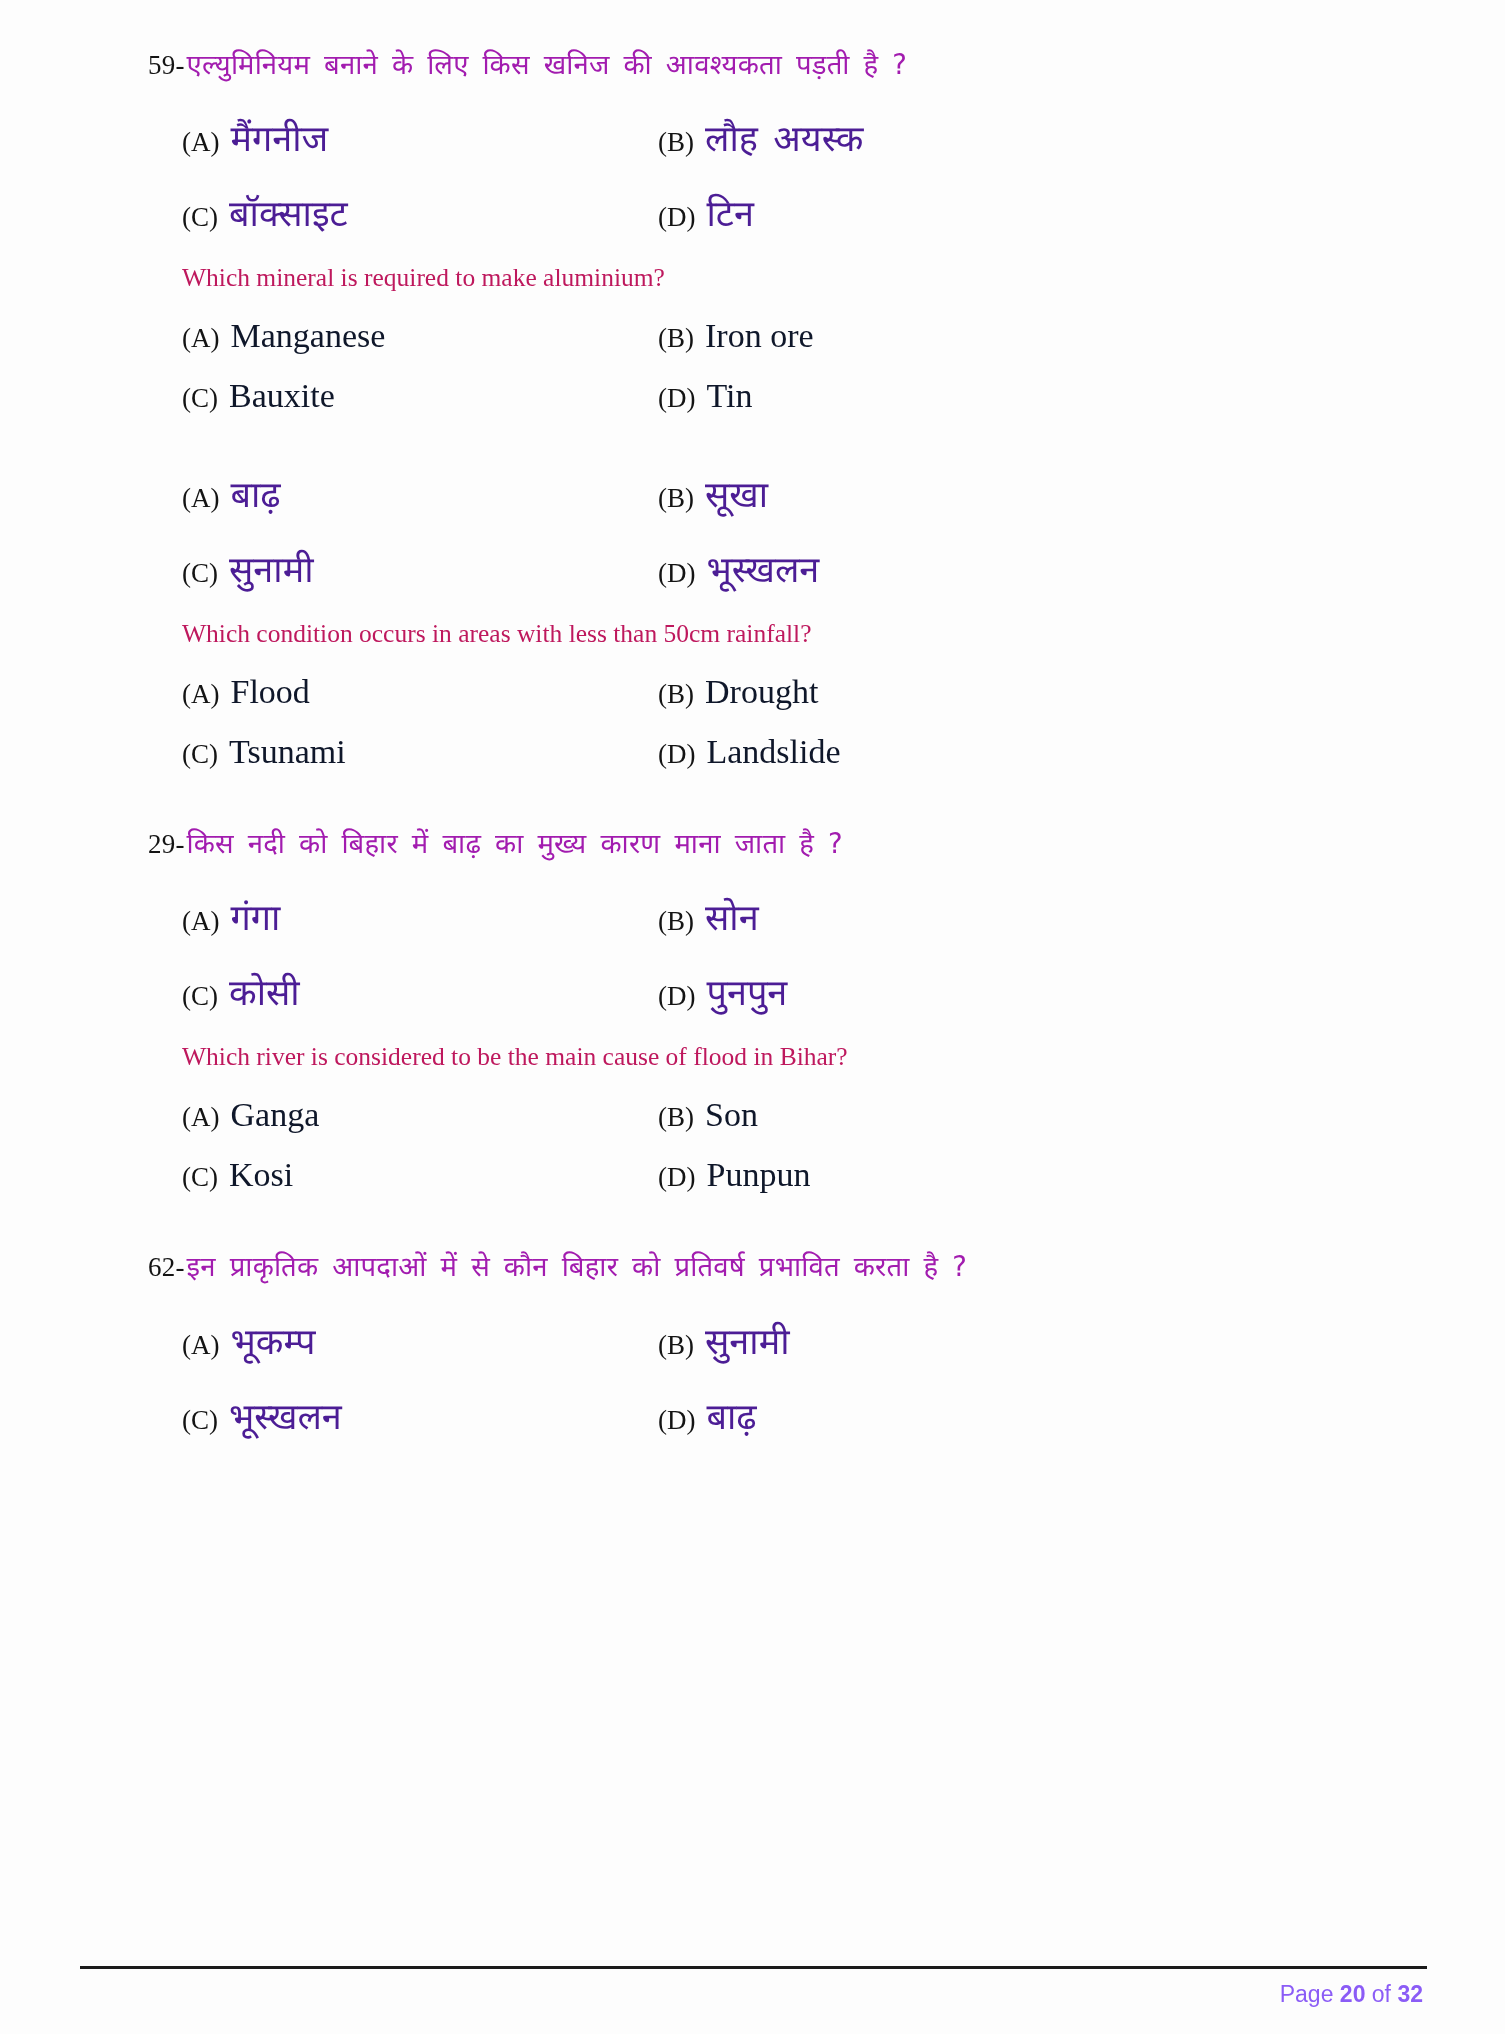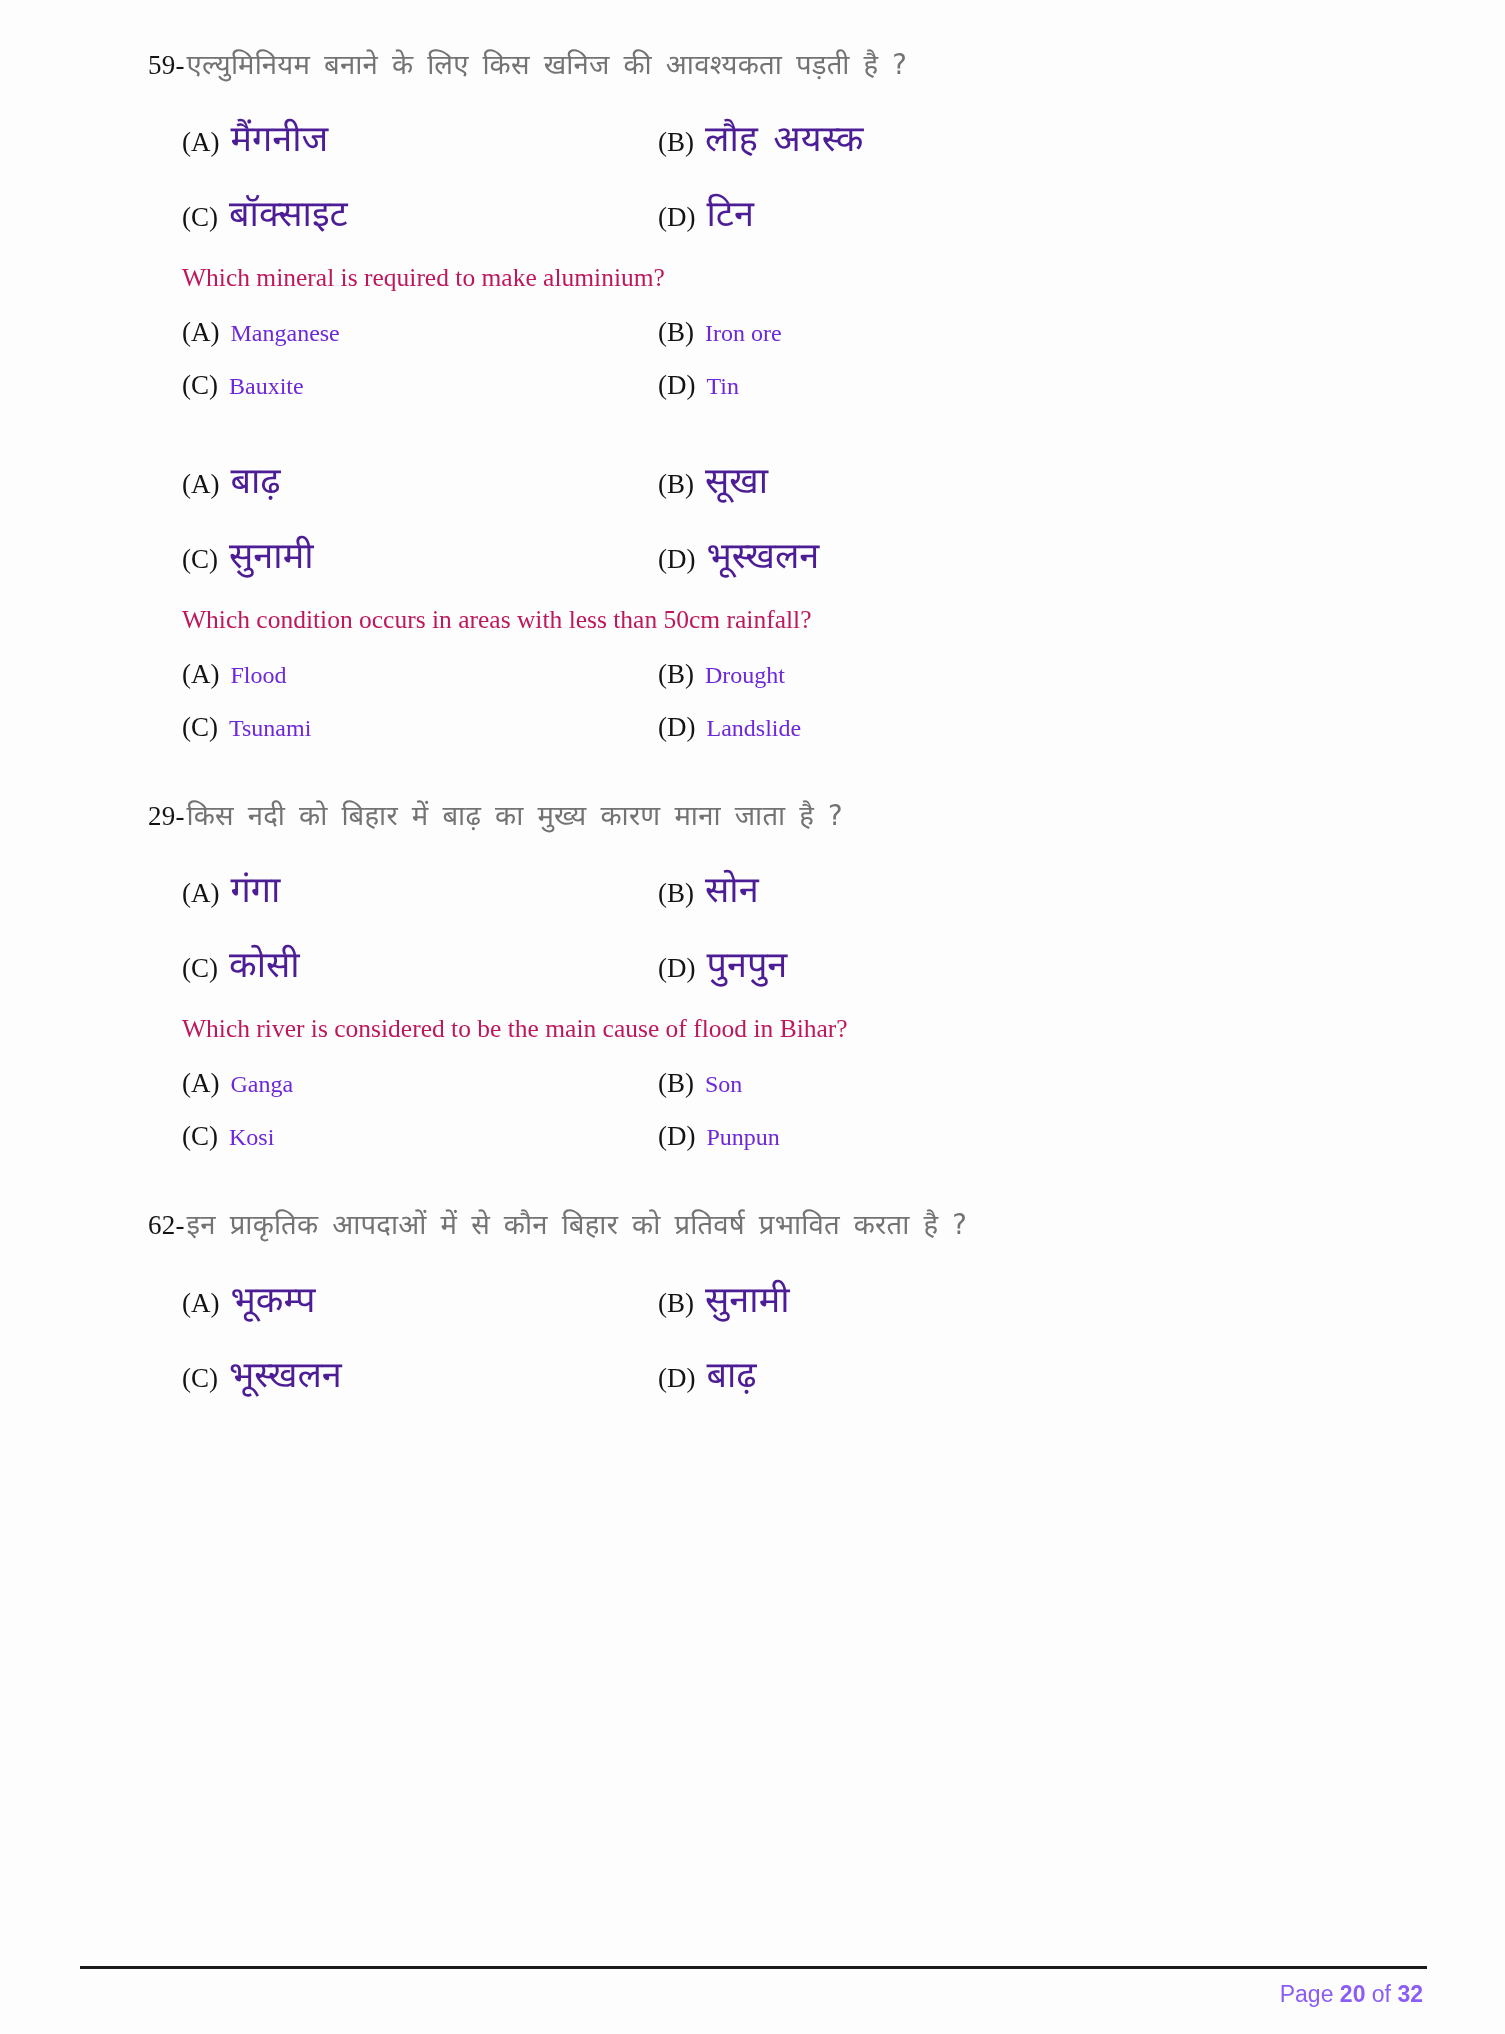--- a/index.html
+++ b/index.html
@@ -55,7 +55,7 @@
     font-family: "DejaVu Sans", sans-serif;
     font-size: 27.5px;
     word-spacing: 5px;
-    color: #737373;
+    color: #a21caf;
     text-align: center;
   }
 

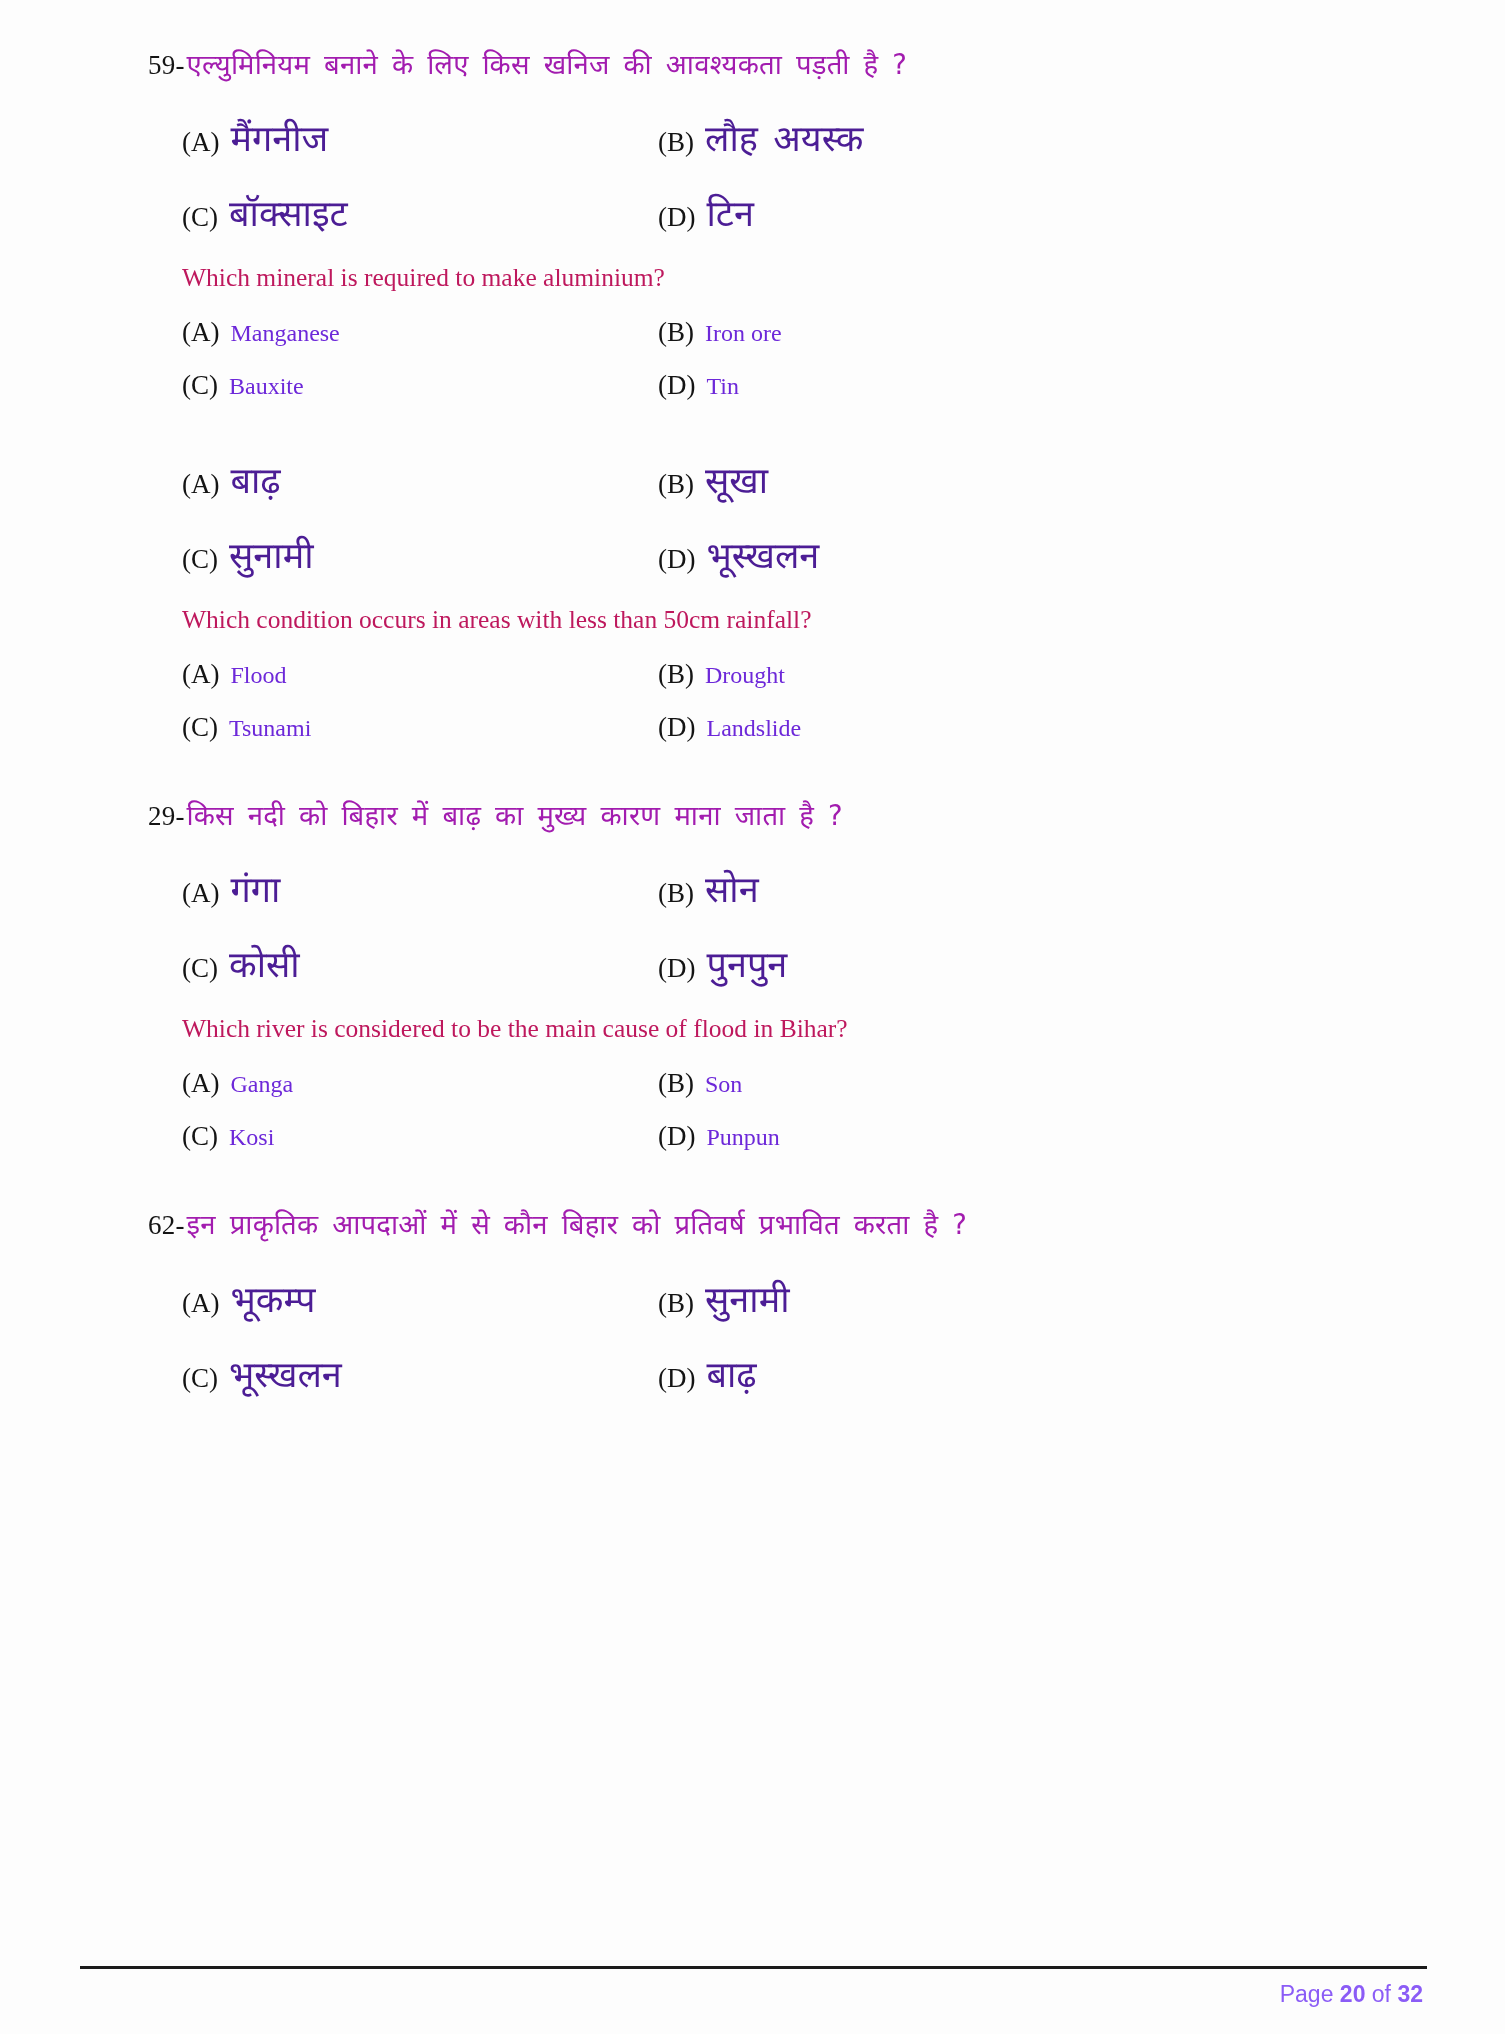--- a/index.html
+++ b/index.html
@@ -87,8 +87,8 @@
     color: #4c1d95;
   }
   .opt-val-en {
-    font-size: 24px;
-    color: #6d28d9;
+    font-size: 34px;
+    color: #0f172a;
   }
 
   

